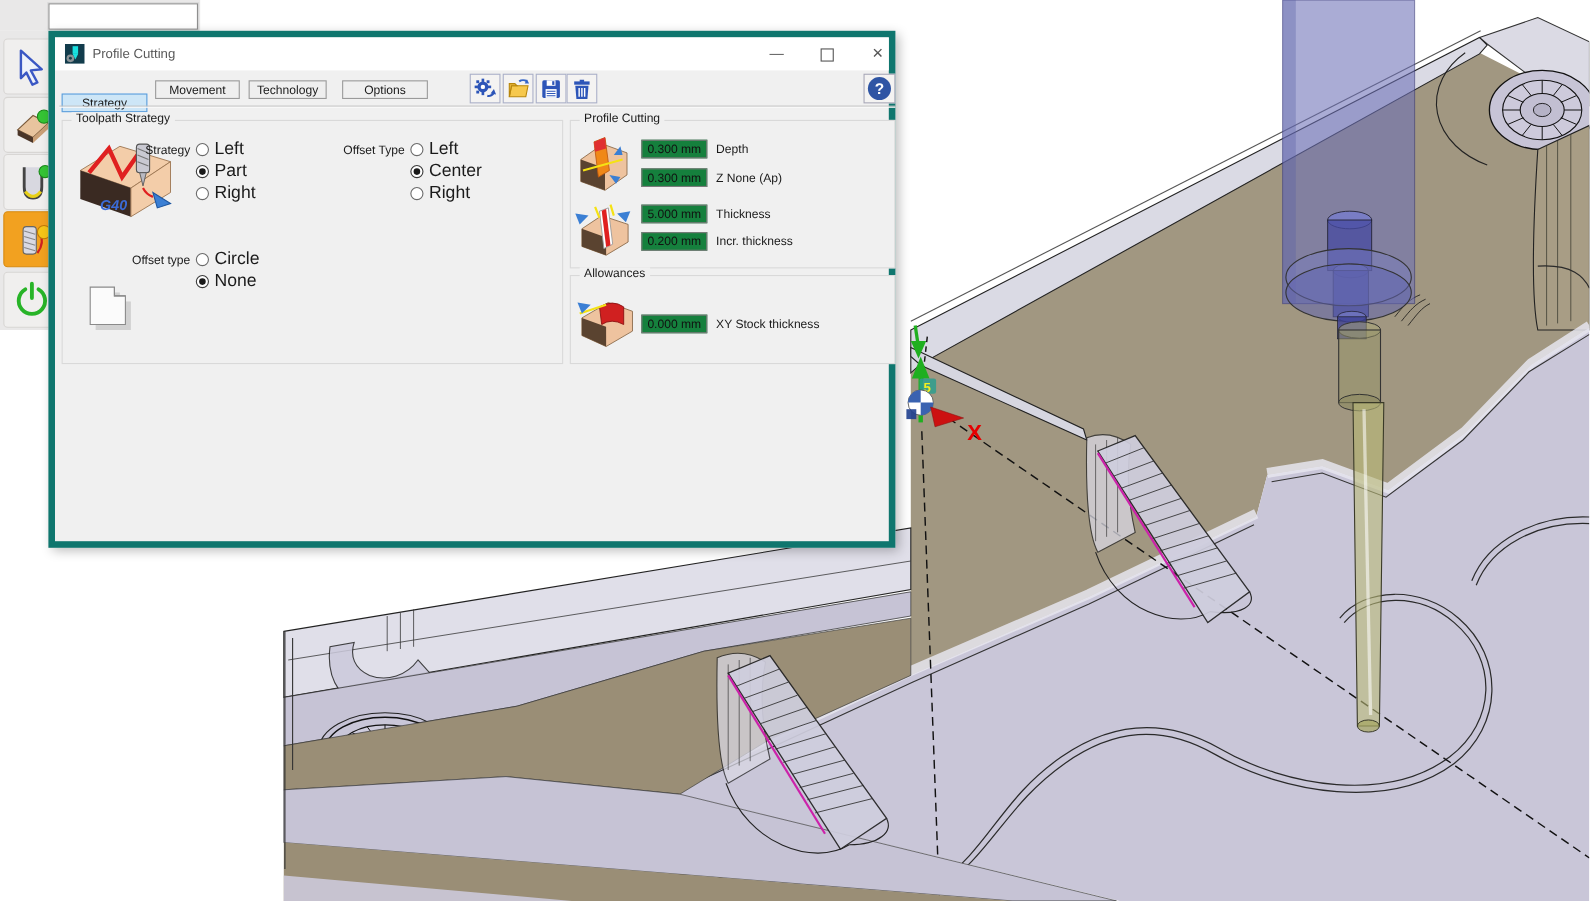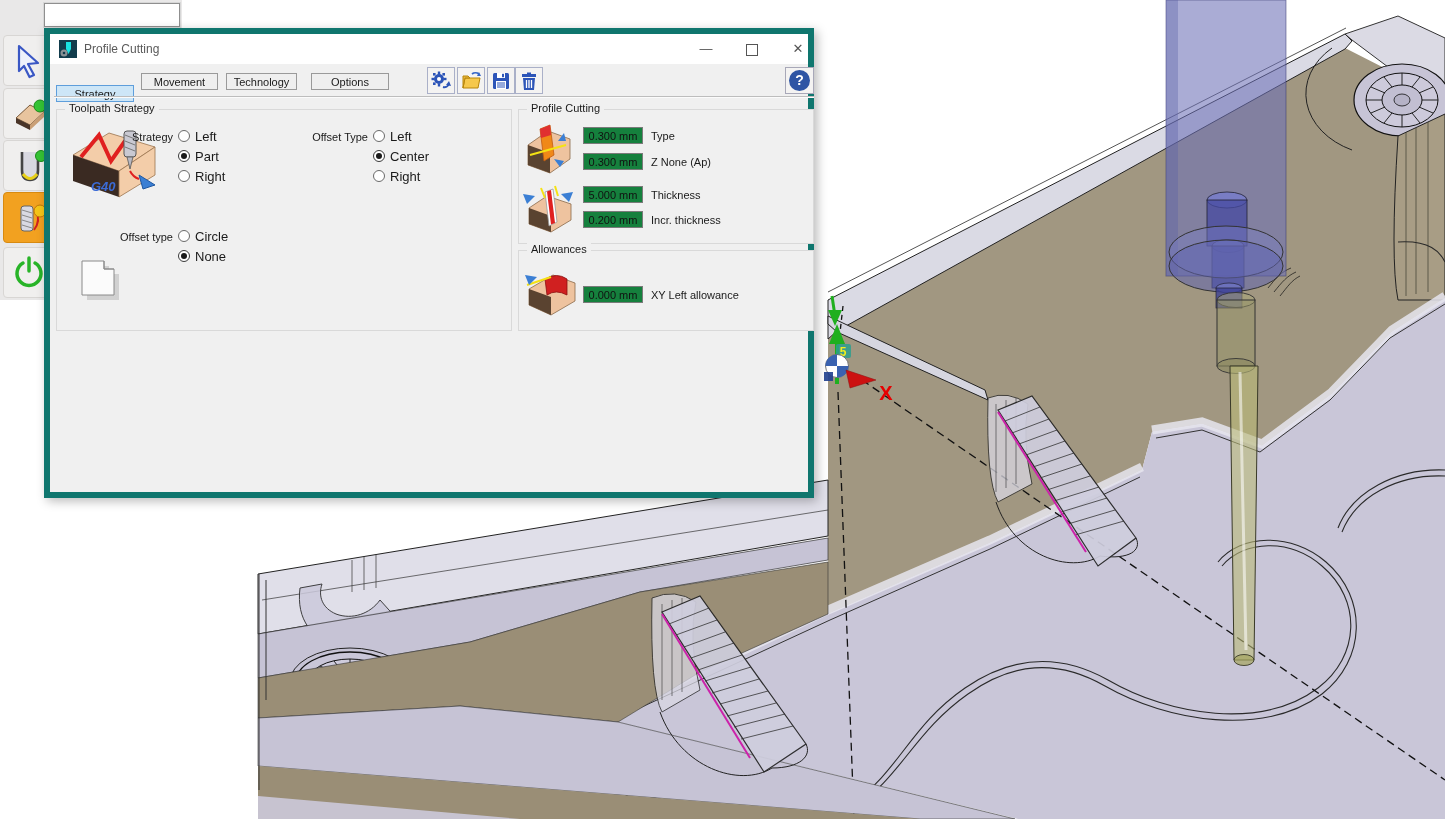--- a/index.html
+++ b/index.html
@@ -43,7 +43,7 @@
   .group{position:absolute;border:1px solid #d9d9d9;background:#f0f0f0;}
   .glabel{position:absolute;top:-8px;left:8px;background:#f0f0f0;padding:0 4px;font-size:11px;color:#1a1a1a;}
   .lbl{position:absolute;font-size:11px;color:#1a1a1a;text-align:right;}
-  .radio{position:absolute;display:flex;align-items:center;height:16px;font-size:13px;color:#1a1a1a;}
+  .radio{position:absolute;display:flex;align-items:center;height:16px;font-size:16px;color:#1a1a1a;}
   .rdot{width:12px;height:12px;border-radius:50%;border:1px solid #6a6a6a;background:#fff;margin-right:5px;
         box-sizing:border-box;position:relative;}
   .radio.sel .rdot{border-color:#3a3a3a;}

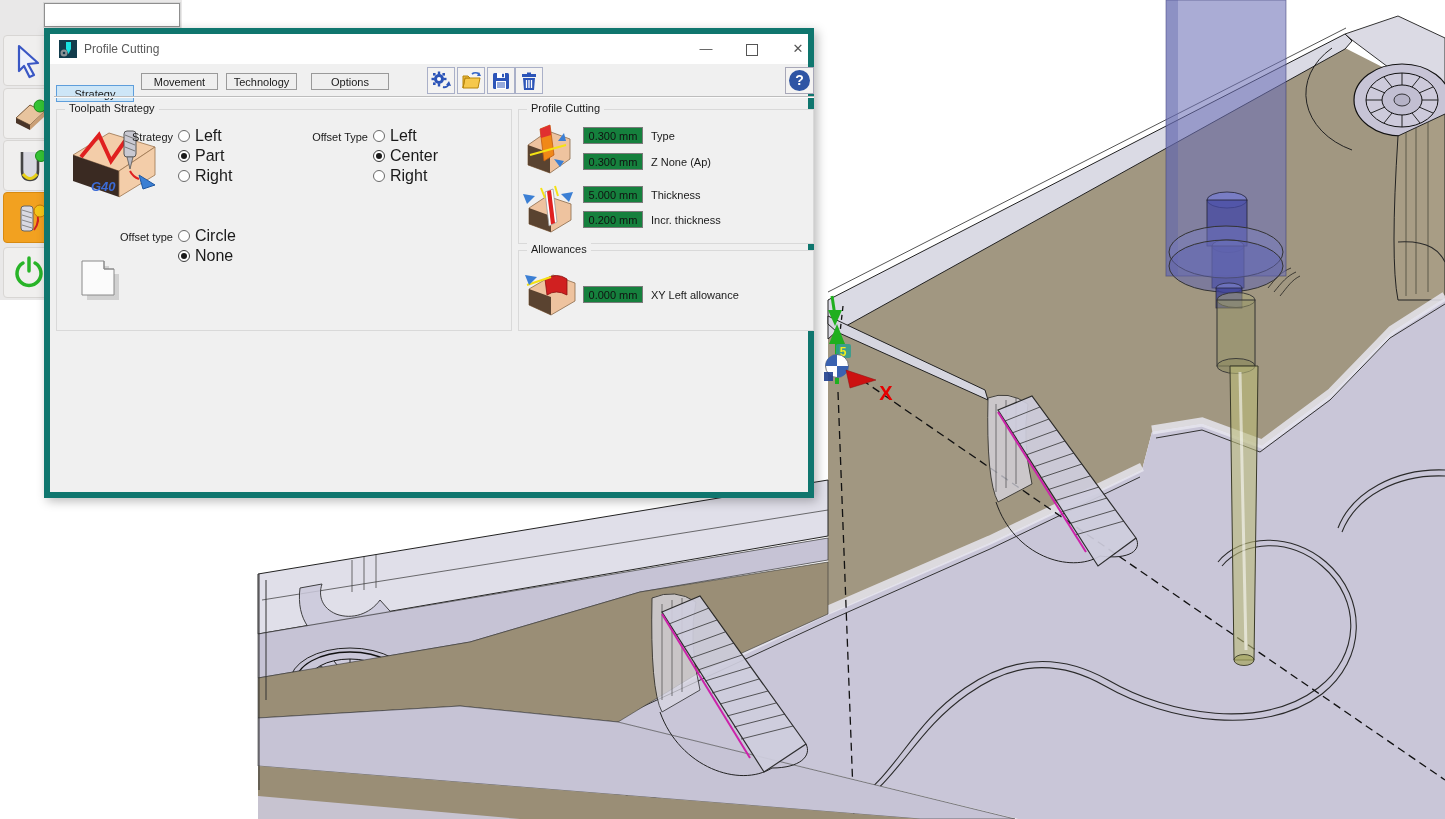--- a/index.html
+++ b/index.html
@@ -364,7 +364,7 @@
         <polygon points="36,44 30,36 40,38" fill="#3b7fd4"></polygon>
       </svg>
       <div class="field" style="left:64px;top:17px">0.300 mm</div>
-      <span class="flabel" style="left:132px;top:20px">Type</span>
+      <span class="flabel" style="left:132px;top:20px">Depth</span>
       <div class="field" style="left:64px;top:43px">0.300 mm</div>
       <span class="flabel" style="left:132px;top:46px">Z None (Ap)</span>
 

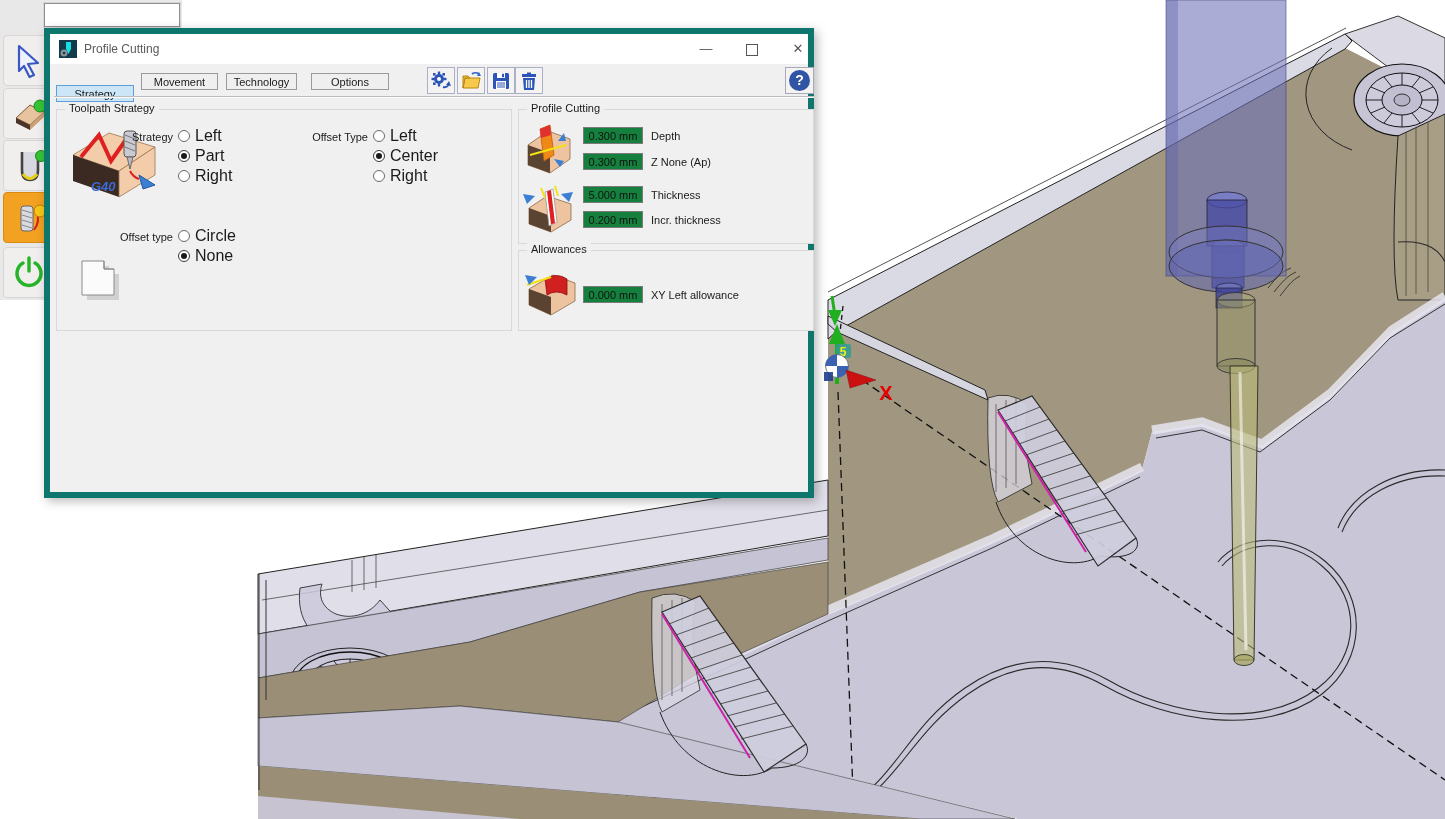--- a/index.html
+++ b/index.html
@@ -393,7 +393,7 @@
         <polygon points="2,8 14,10 6,18" fill="#3b7fd4"></polygon>
       </svg>
       <div class="field" style="left:64px;top:35px">0.000 mm</div>
-      <span class="flabel" style="left:132px;top:38px">XY Left allowance</span>
+      <span class="flabel" style="left:132px;top:38px">XY Stock thickness</span>
     </div>
   </div>
 </div>

